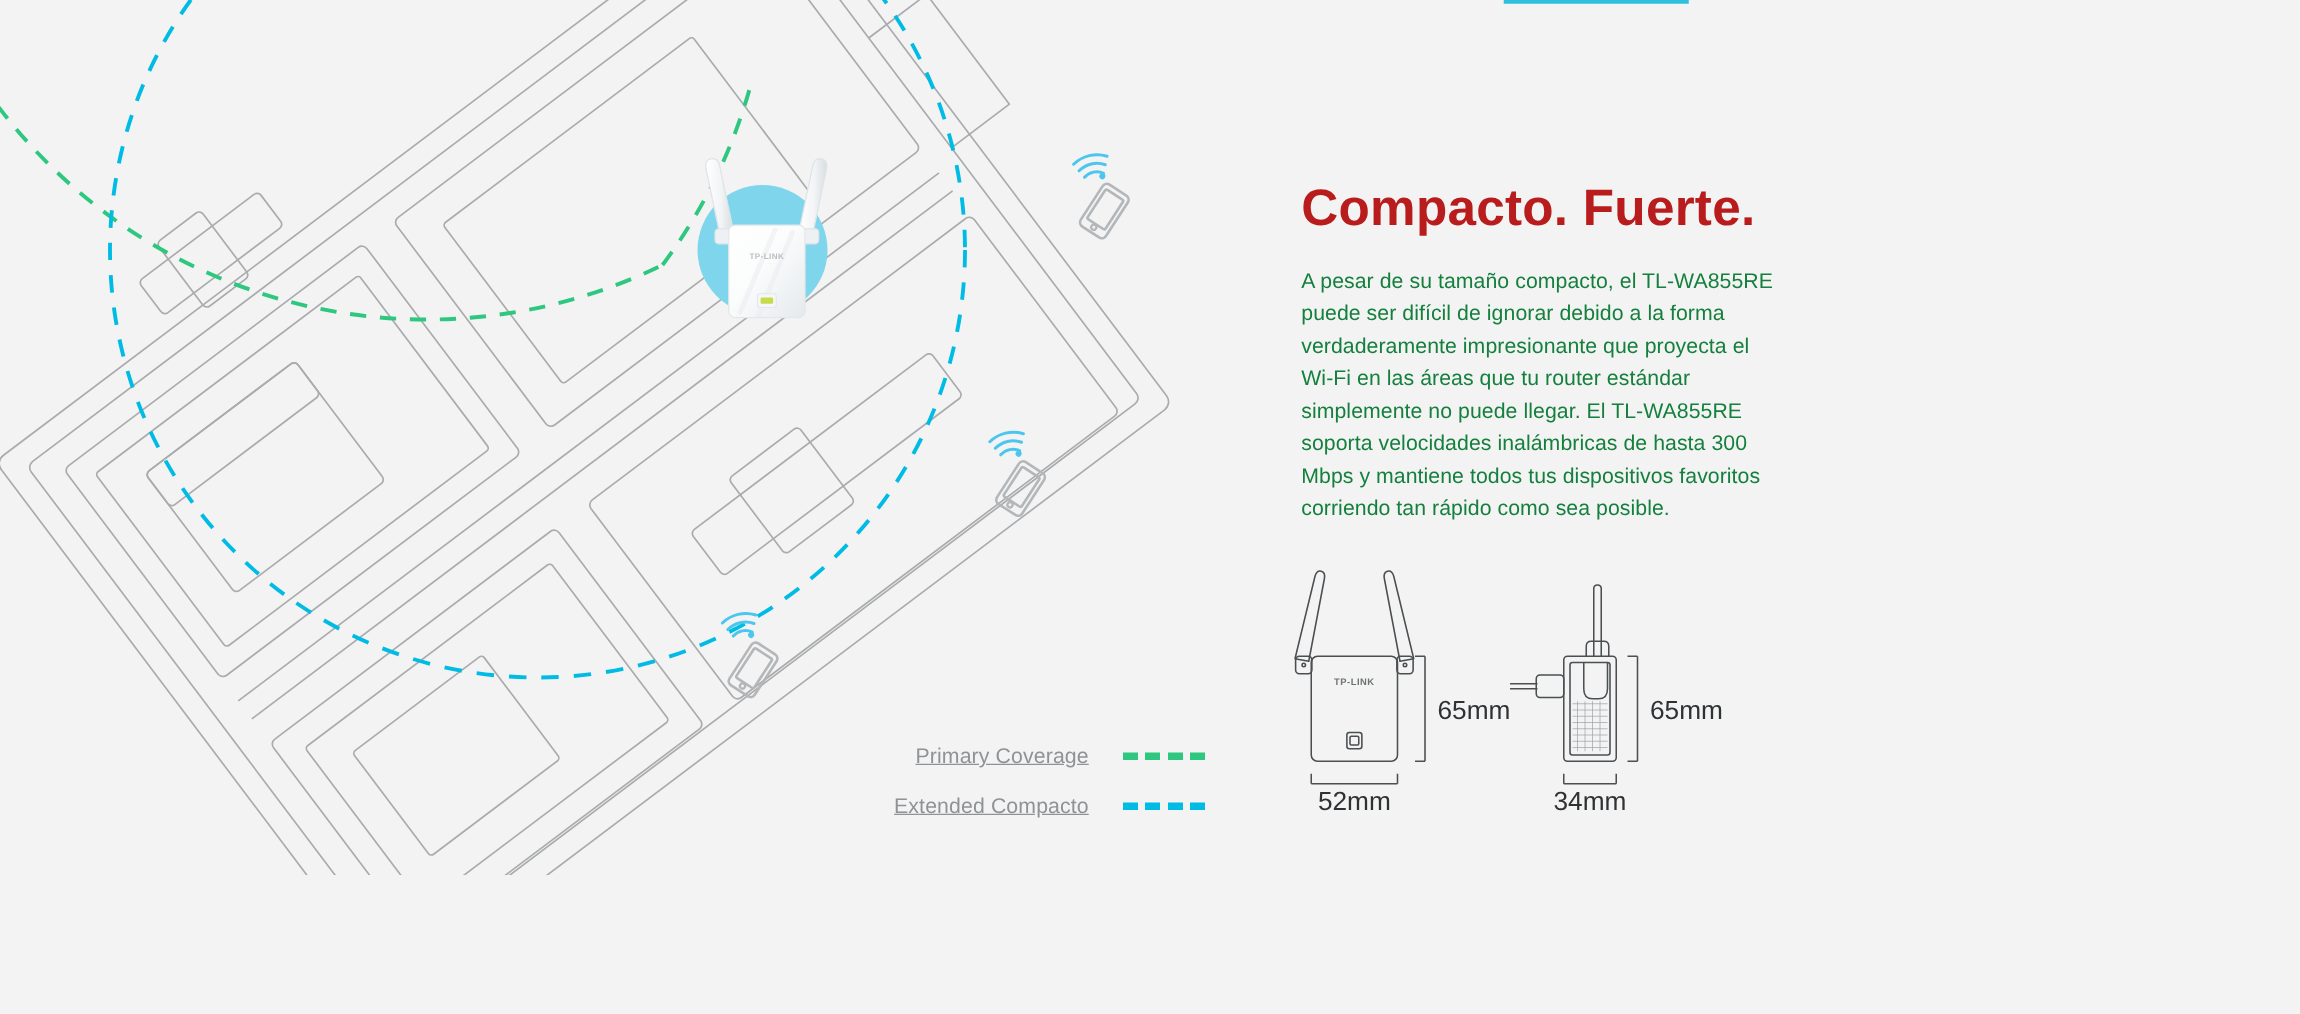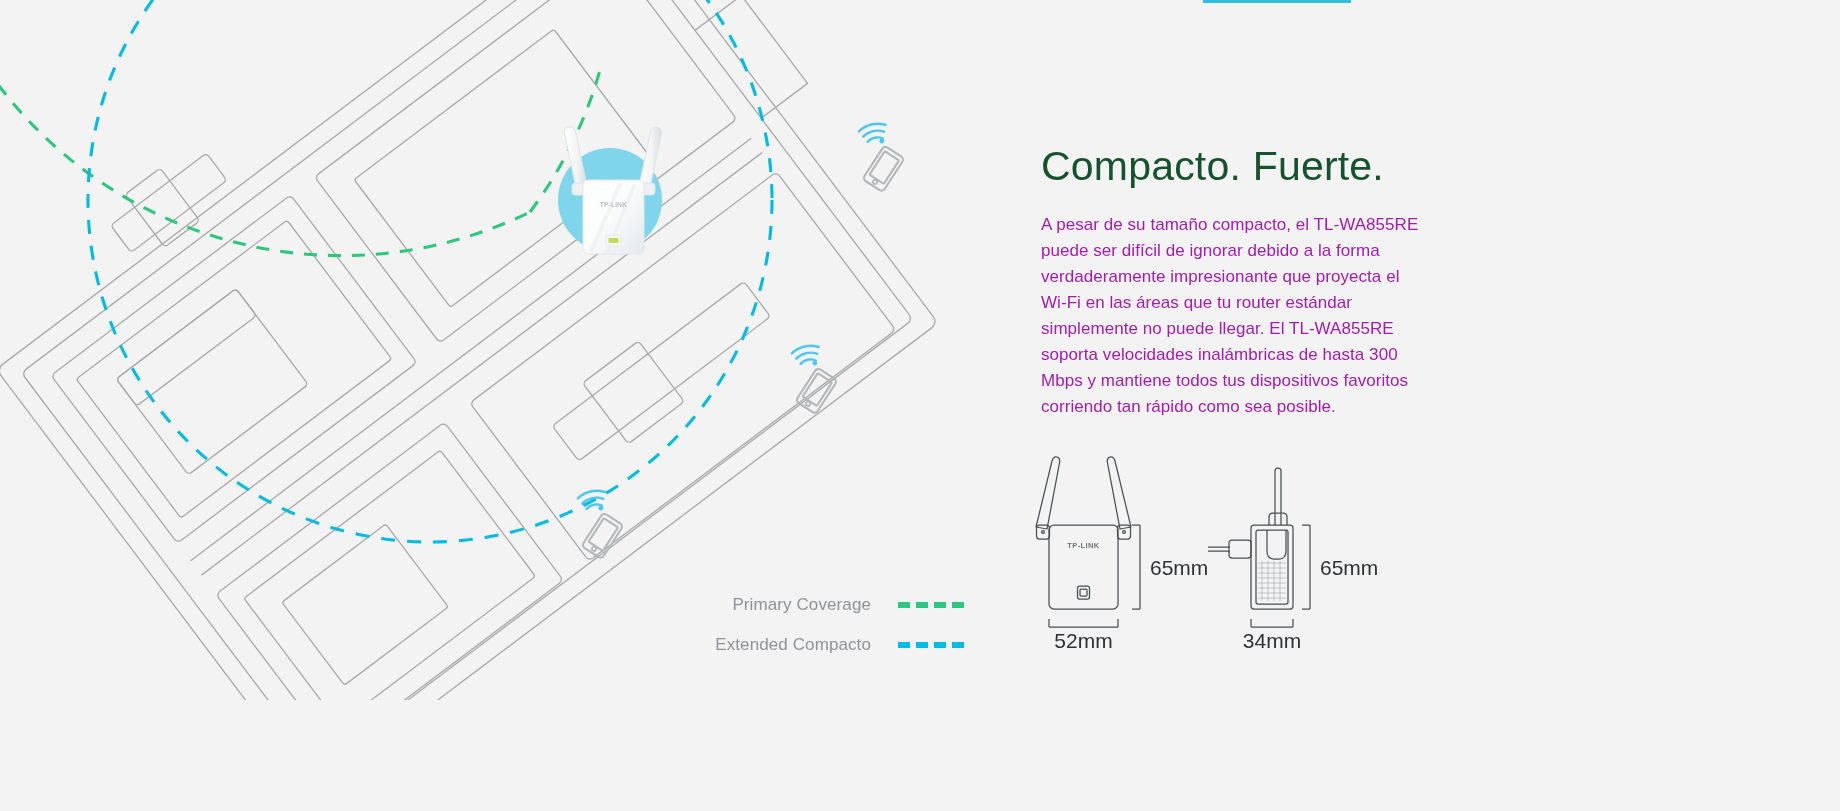--- a/index.html
+++ b/index.html
@@ -79,8 +79,8 @@
   }
   #headline {
     font-size: 41px;
-    font-weight: 400;
-    color: #14532d;
+    font-weight: 700;
+    color: #b91c1c;
     margin: 0 0 22px 0;
     letter-spacing: .2px;
     line-height: 1.15;

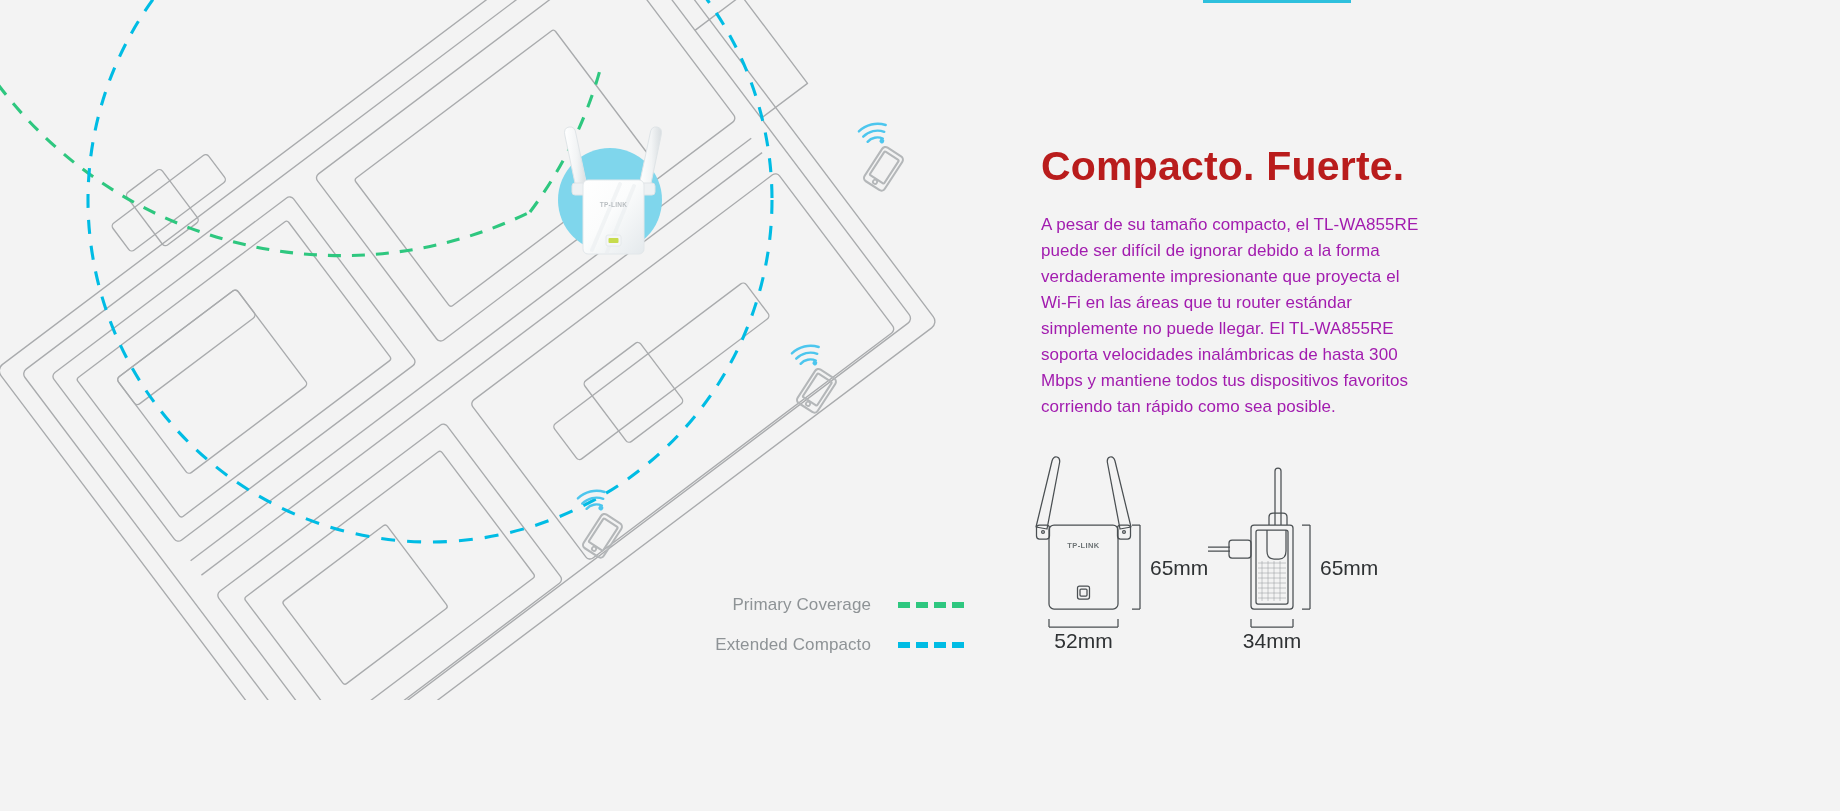--- a/index.html
+++ b/index.html
@@ -88,7 +88,7 @@
   #body-copy {
     font-size: 17px;
     line-height: 26px;
-    color: #a21caf;
+    color: #15803d;
     margin: 0;
     letter-spacing: .05px;
   }

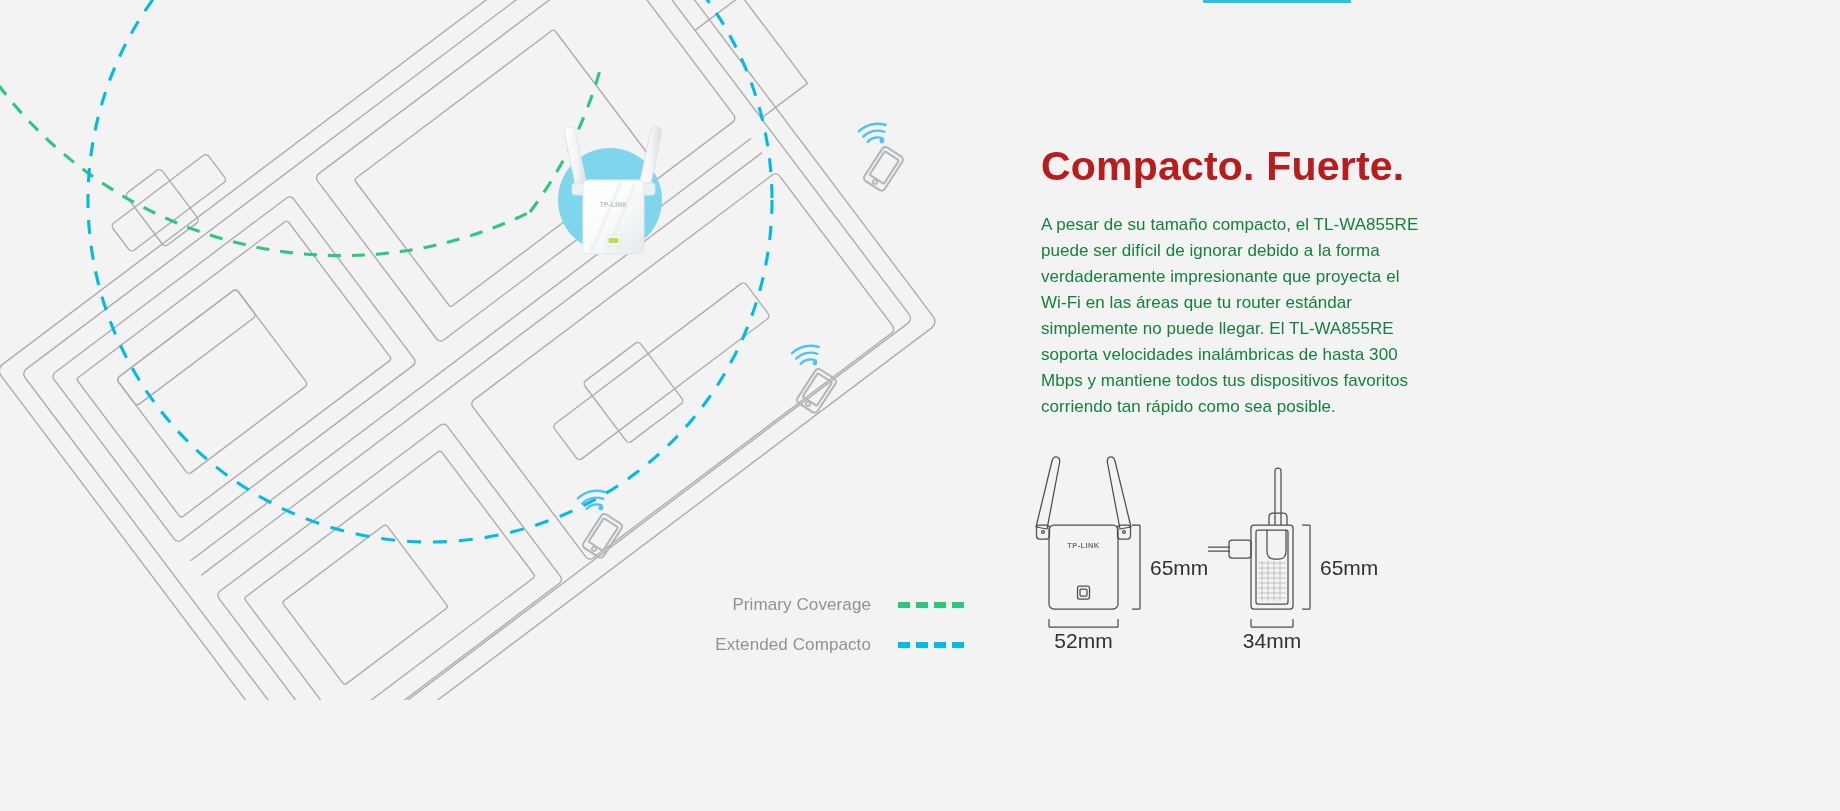--- a/index.html
+++ b/index.html
@@ -57,6 +57,7 @@
     color: #8e9396;
     letter-spacing: .1px;
     white-space: nowrap;
+    text-decoration: underline;
   }
   .legend-dash {
     width: 68px;

